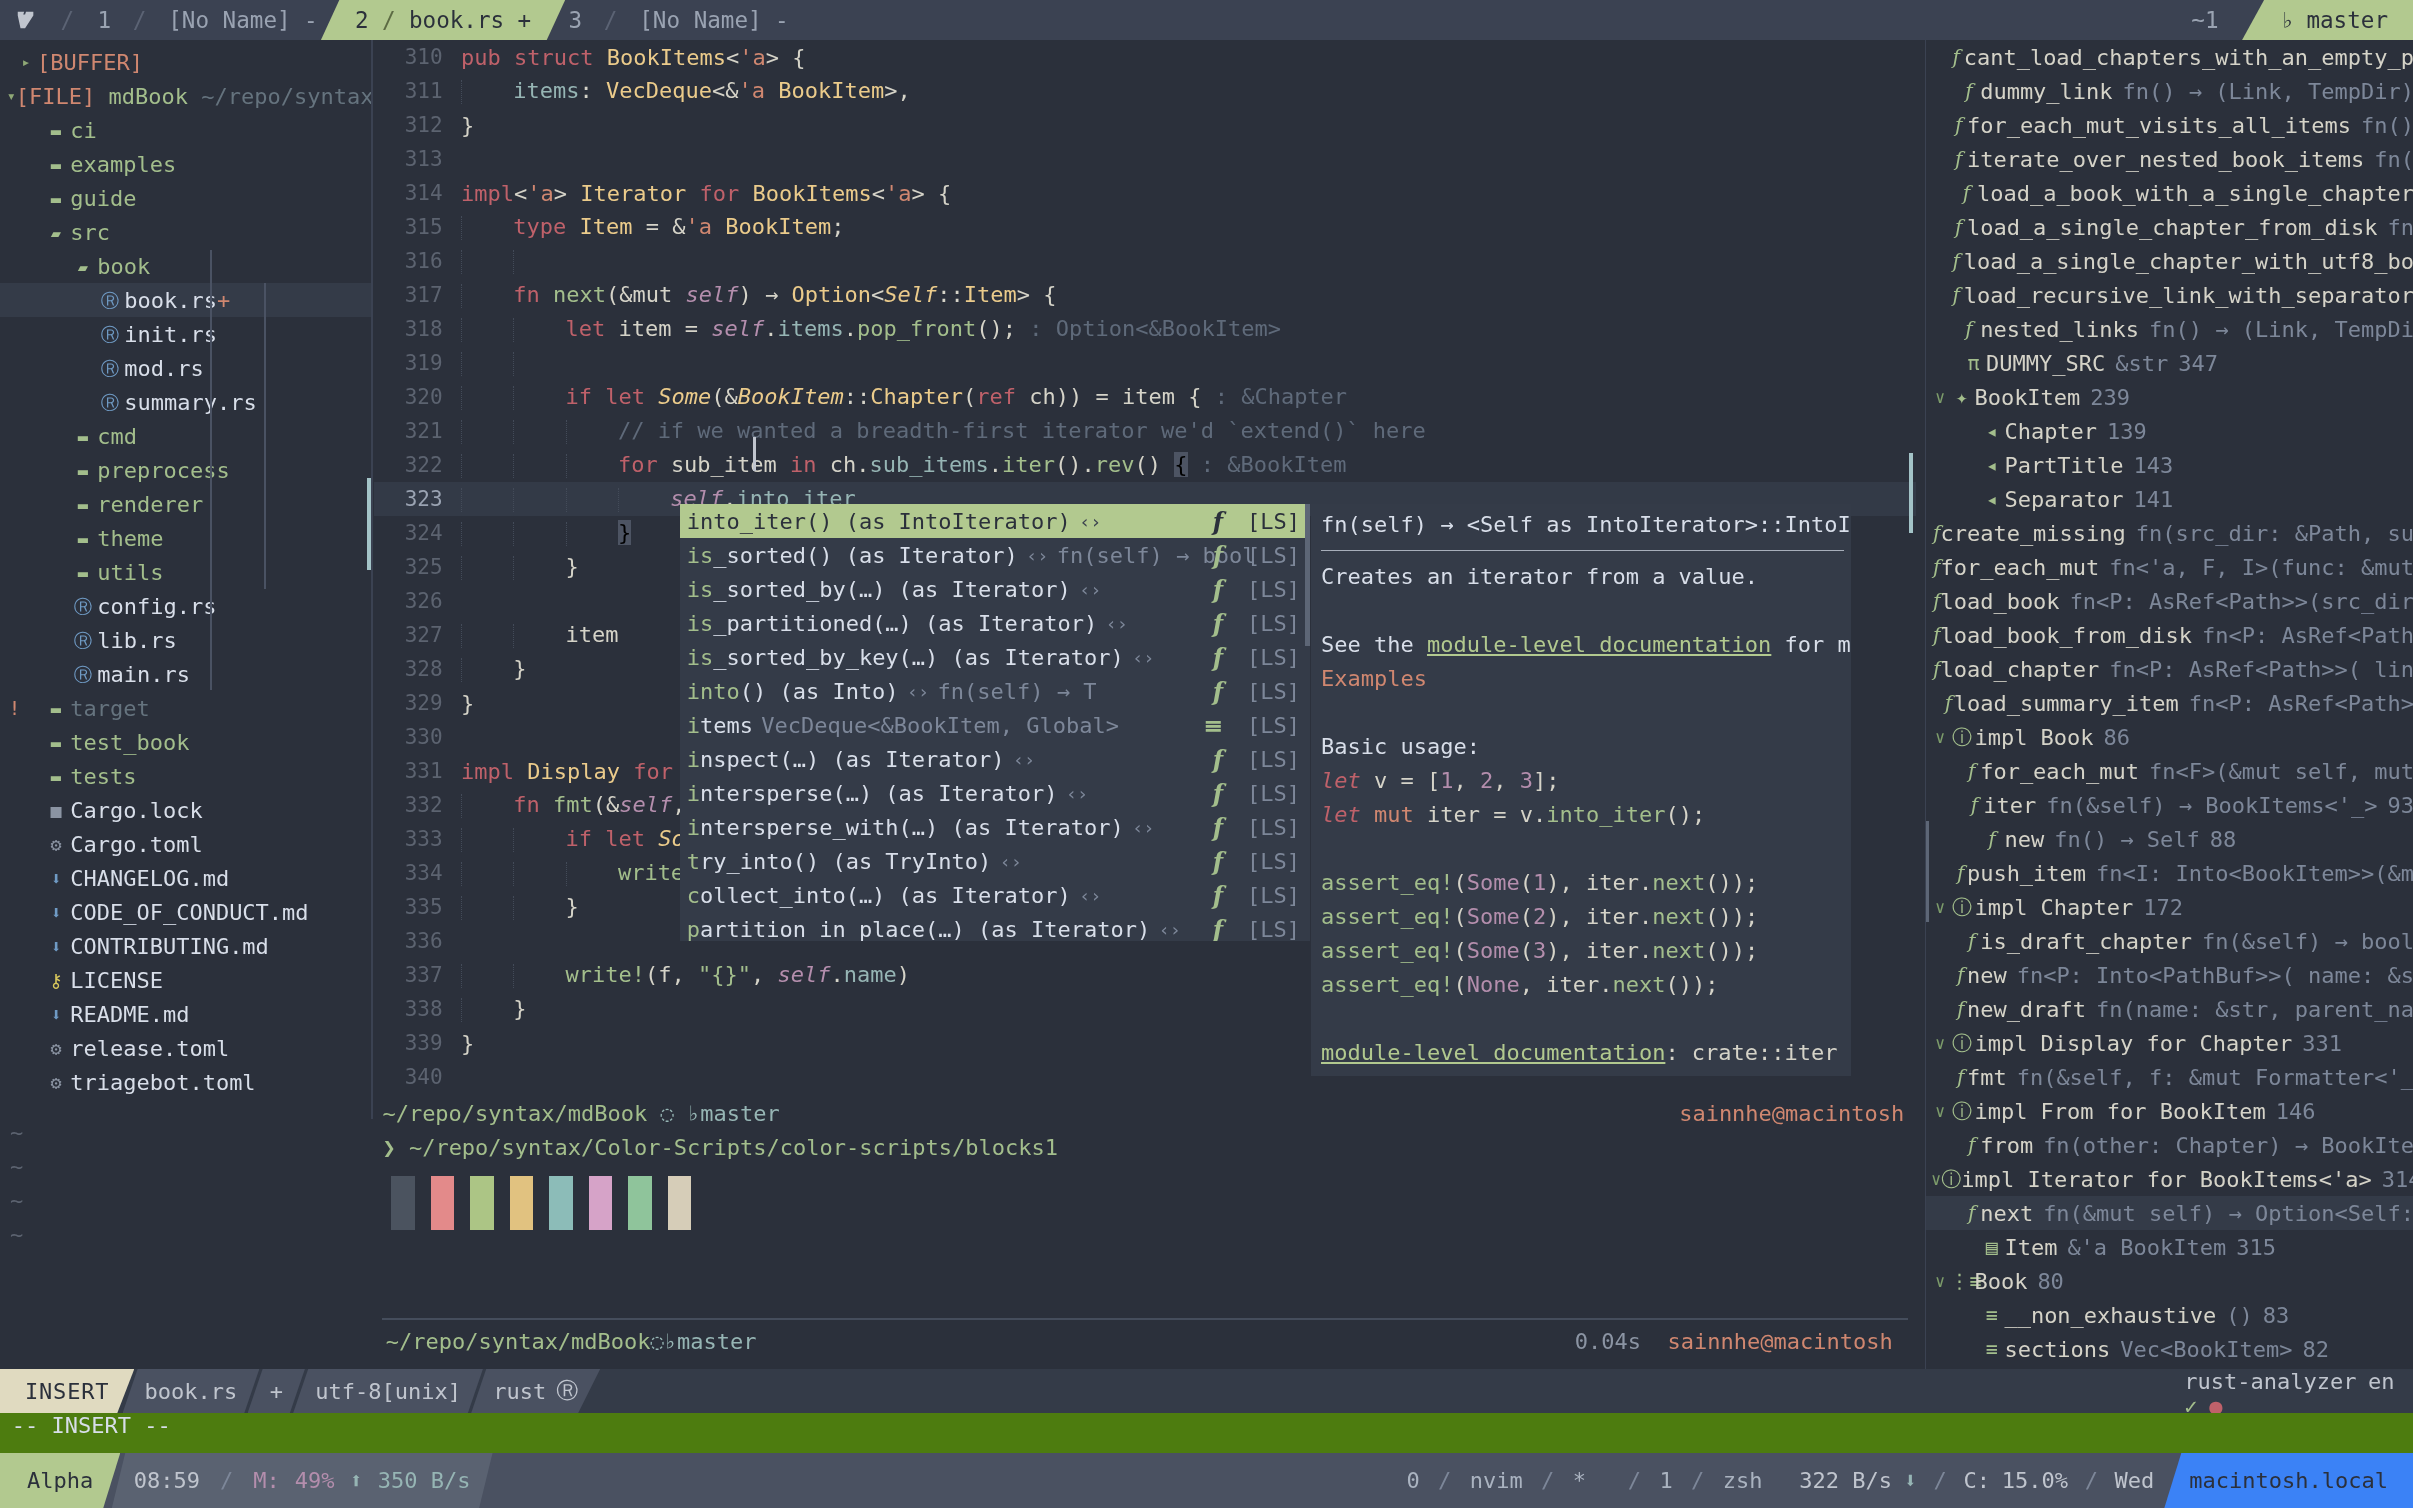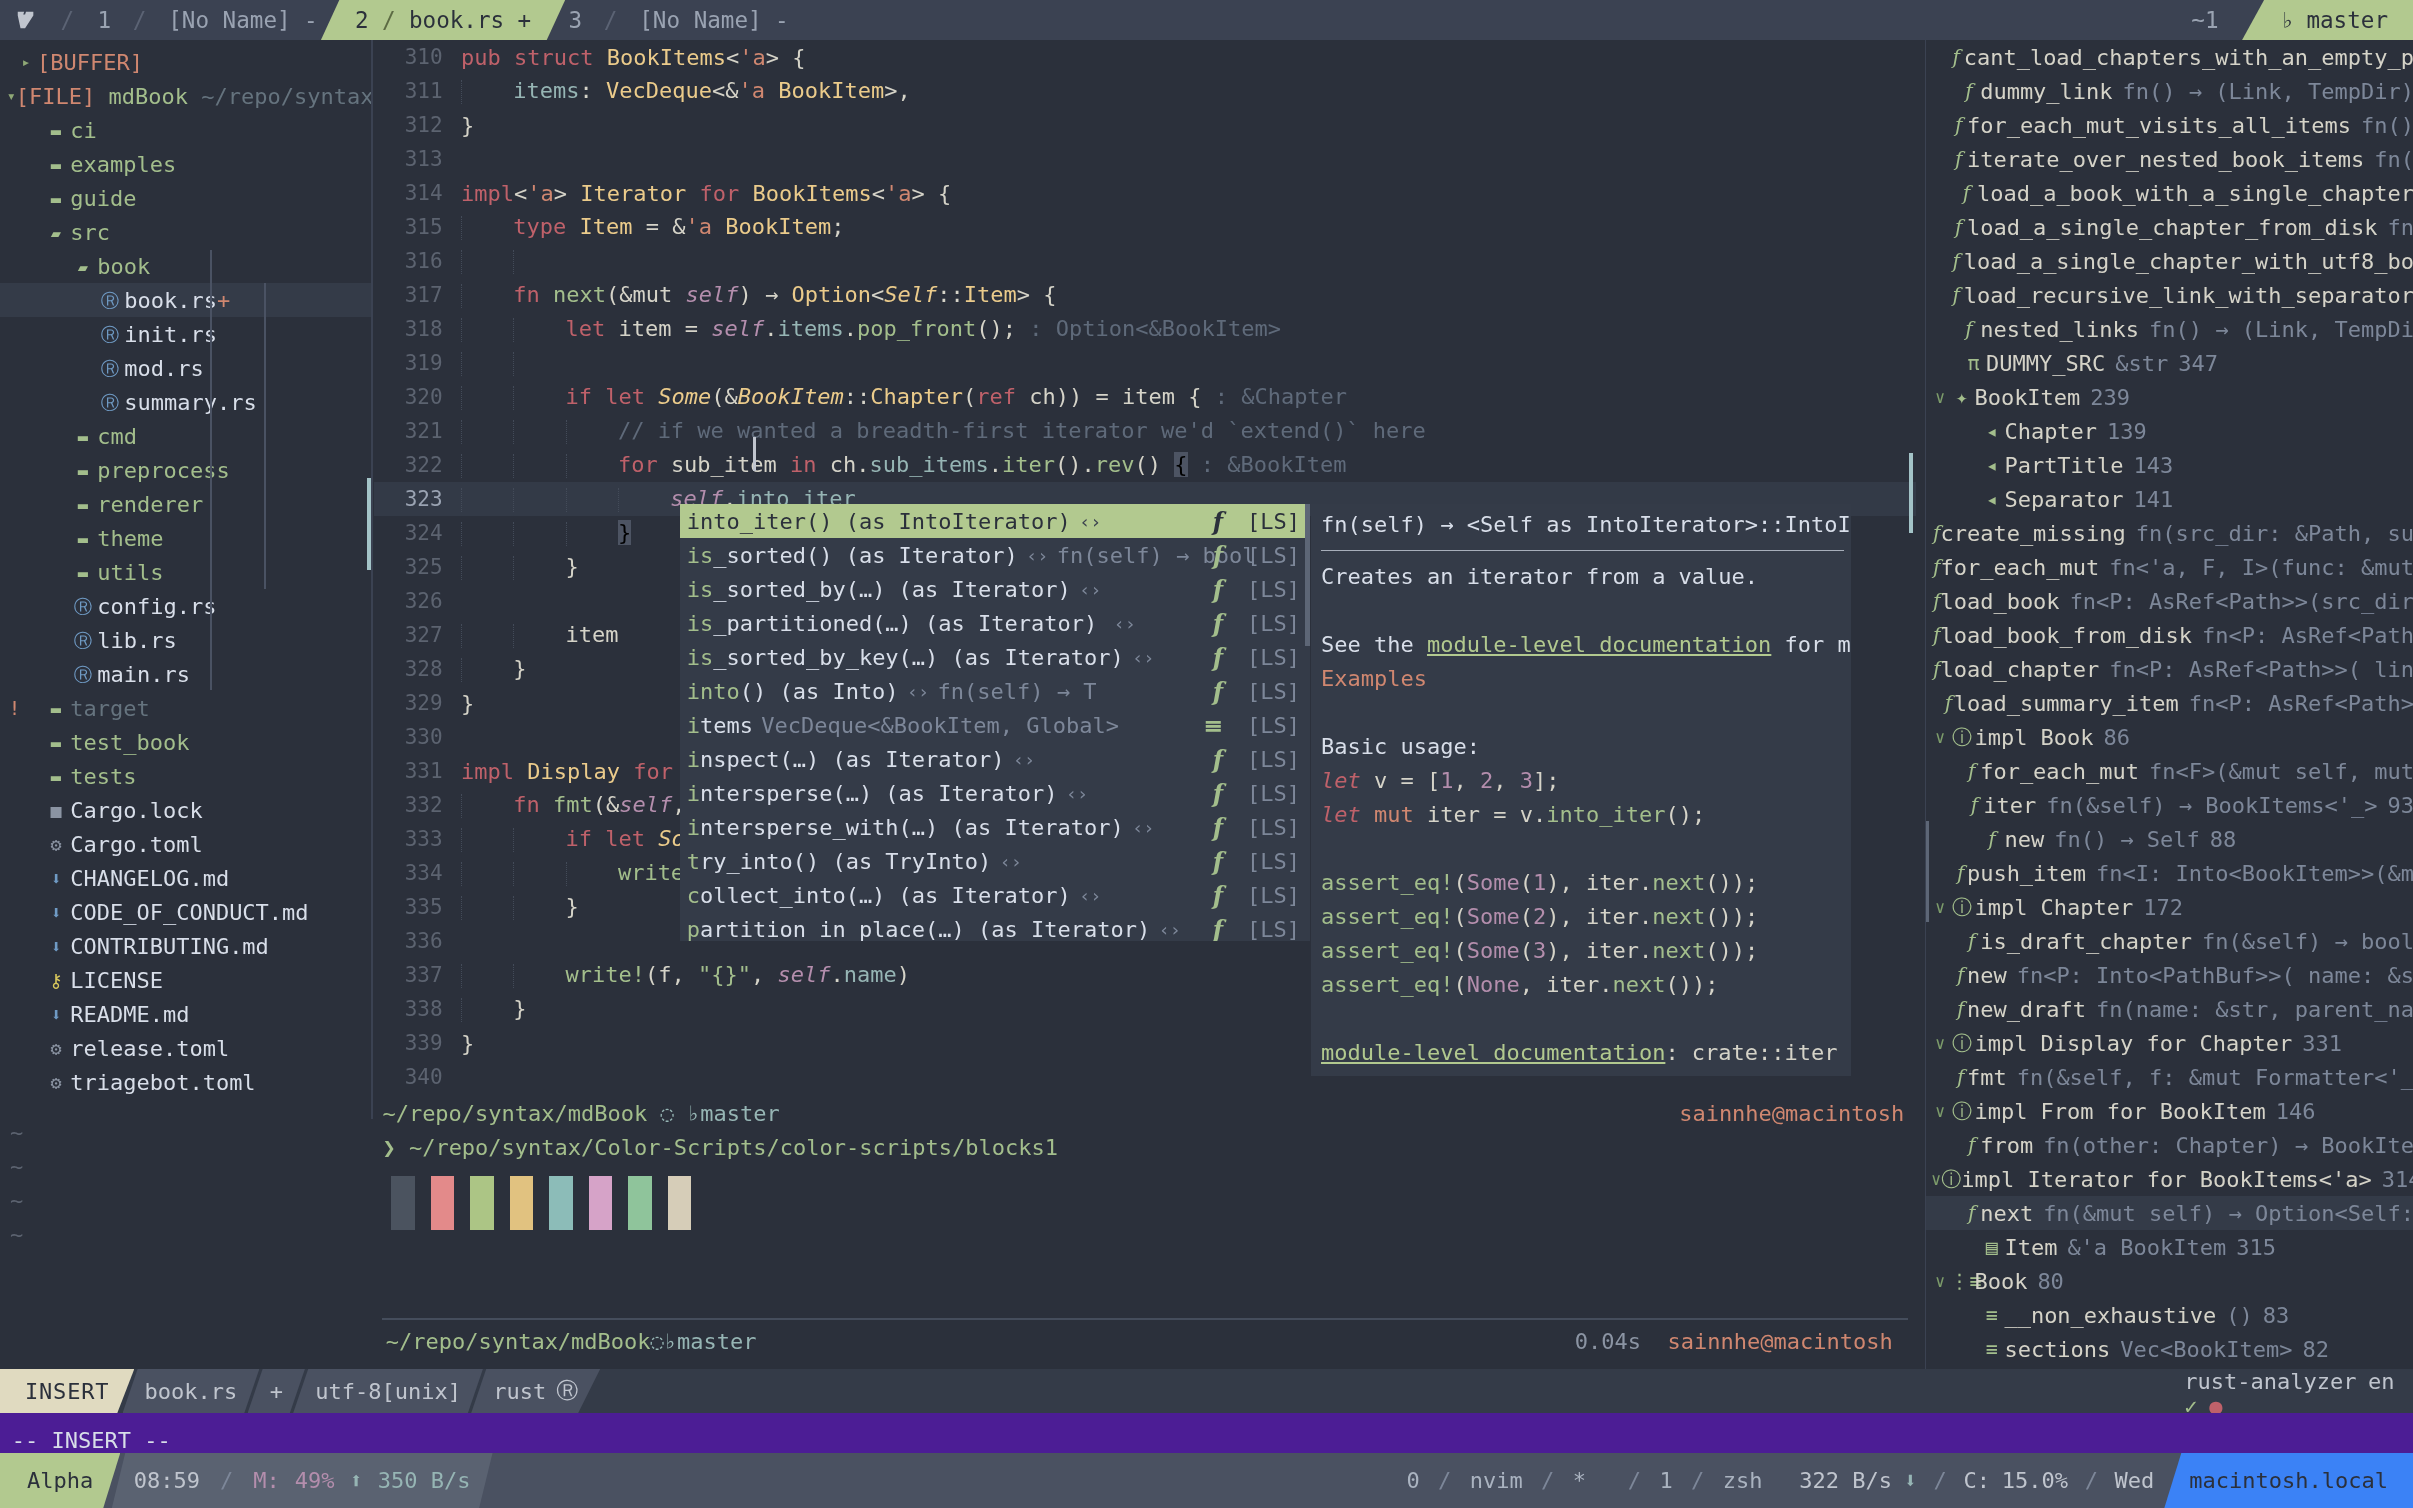--- a/index.html
+++ b/index.html
@@ -488,7 +488,7 @@
       <span class="m-kindicon">f</span>
       <span class="m-src">[LS]</span>
     </div>
-    <div class="cmp-item" style="position: relative; gap: 8px;">
+    <div class="cmp-item" style="position: relative;">
       <span class="m-abbr"><span class="lead">is</span>_partitioned(…) (as Iterator)</span>
       <span class="glyph">‹›</span>
       <span class="m-kindicon">f</span>

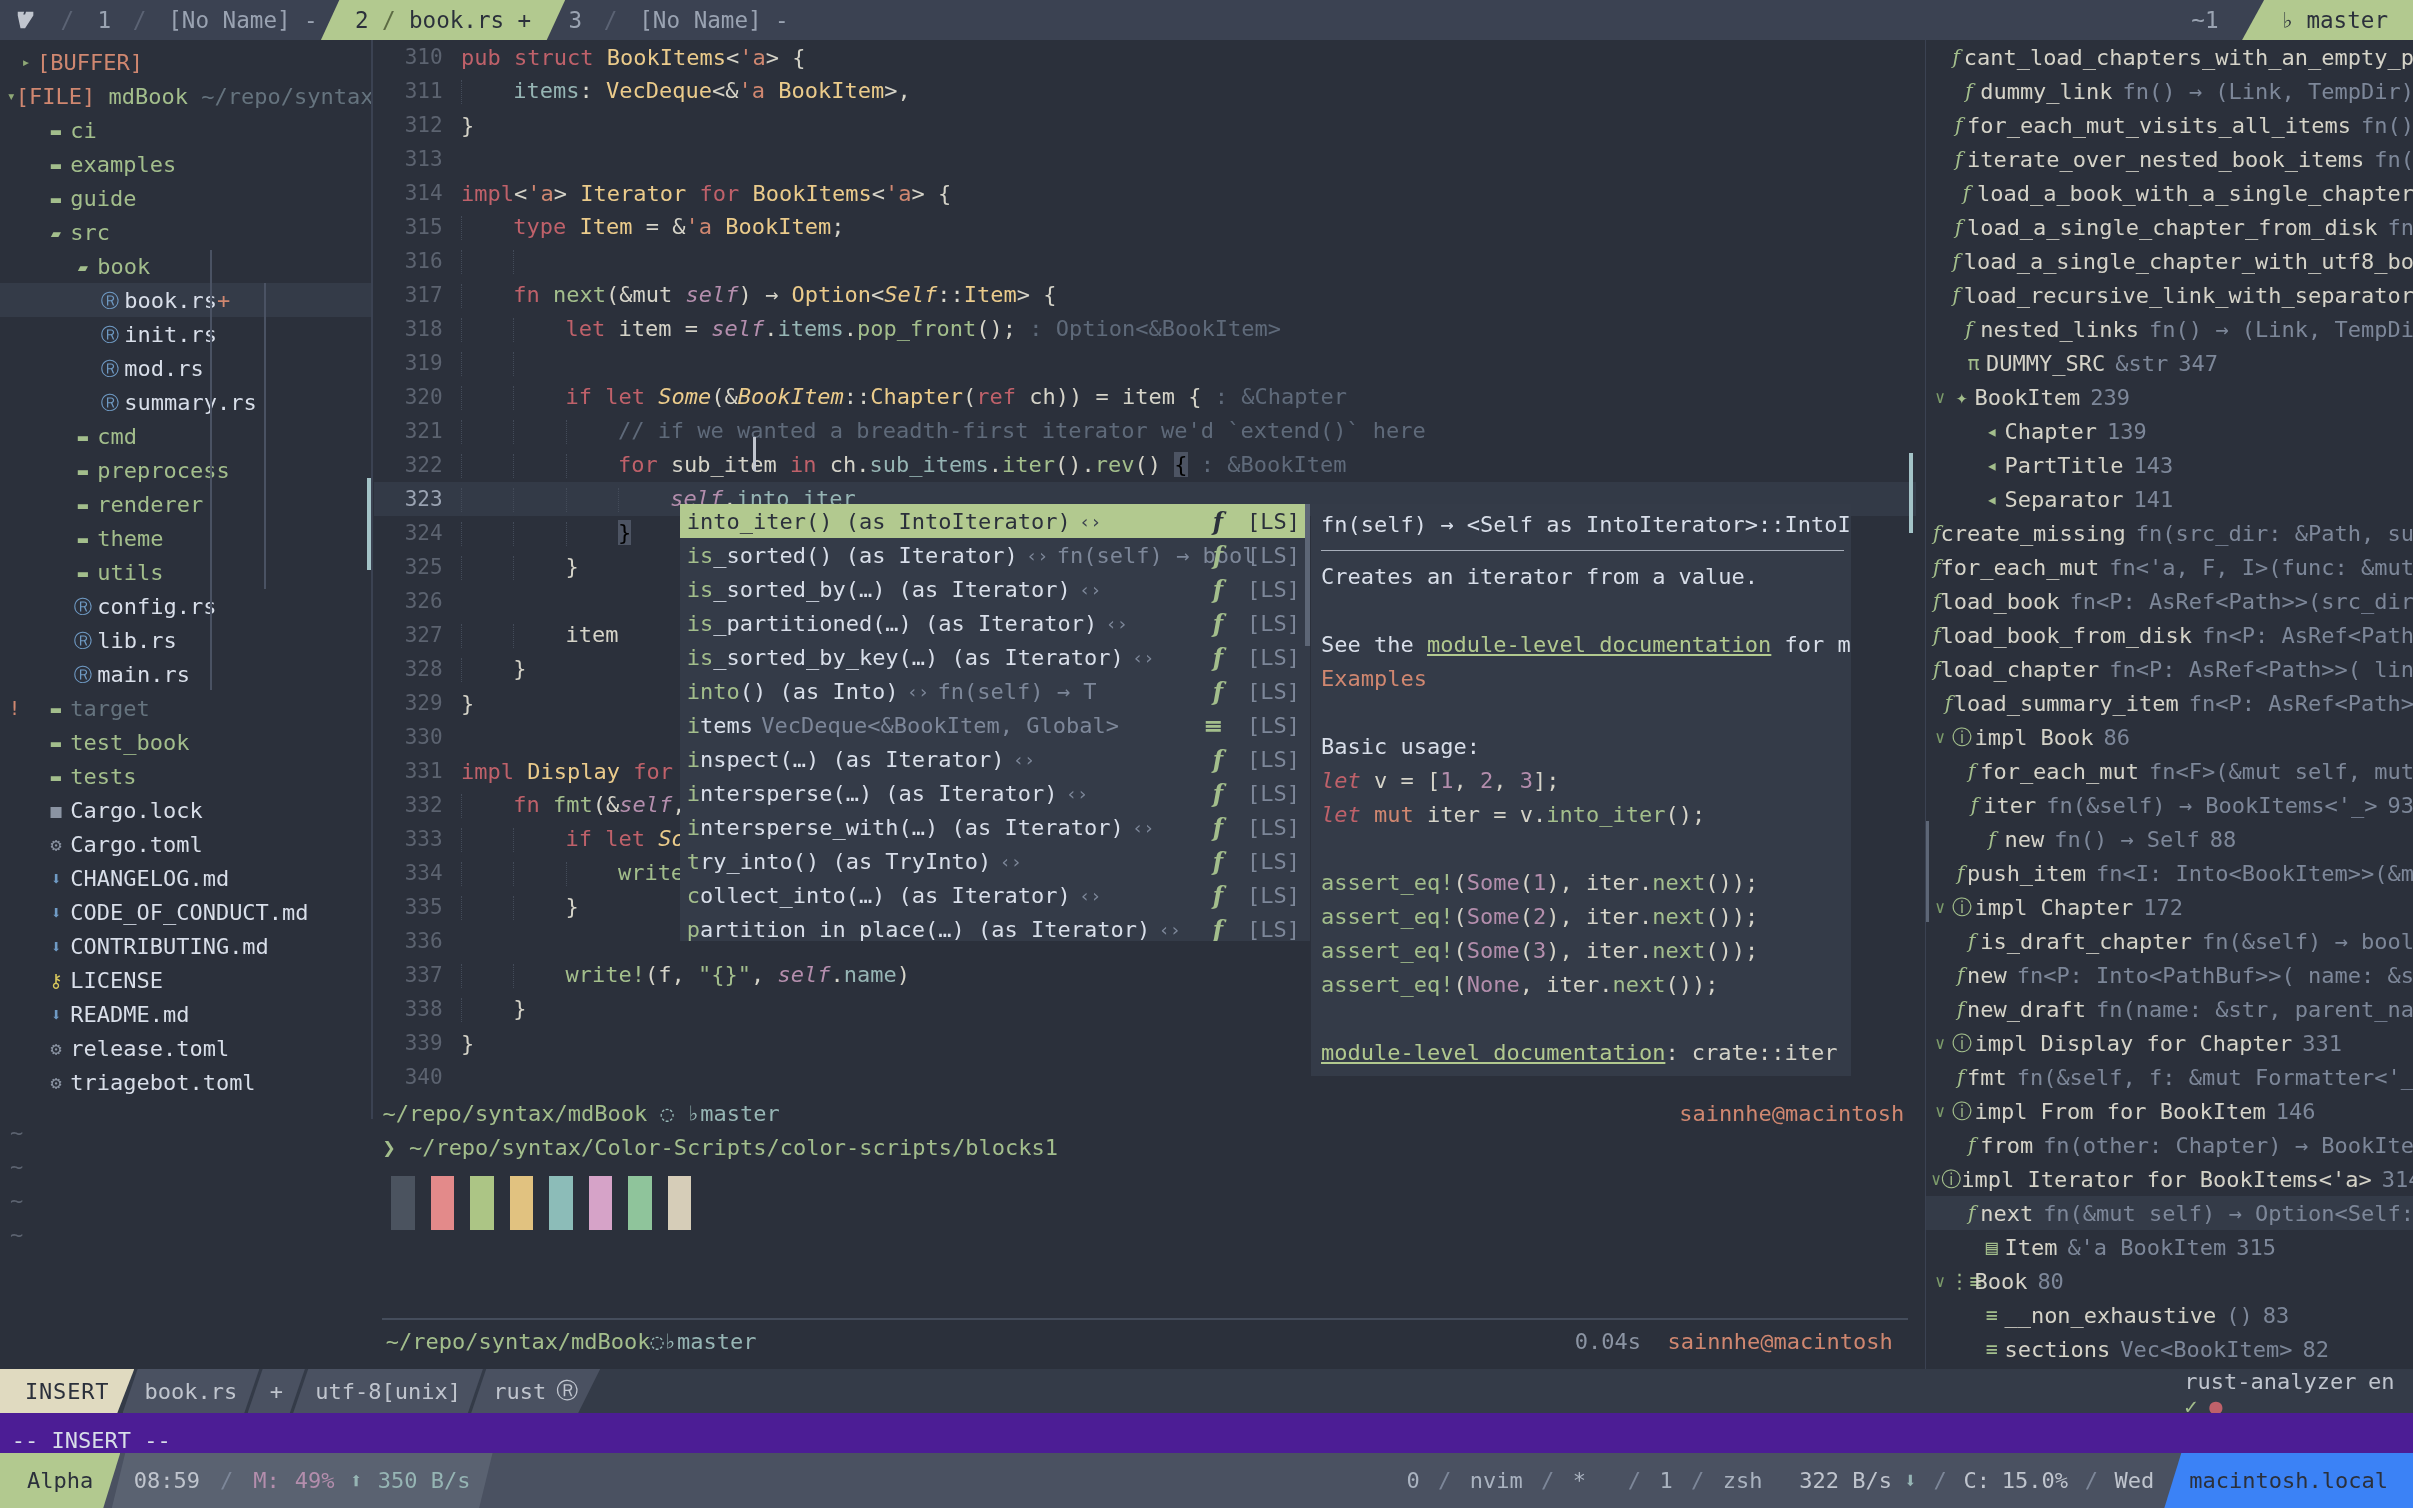--- a/index.html
+++ b/index.html
@@ -206,8 +206,8 @@
   
   #cmdline {
     position: absolute; left:0; top: 1413px; width: 2413px; height: 40px;
-    background: #4c1d95; color: #d8dee9; font-size: 22px;
-    display:flex; align-items:flex-end; padding-left: 11.7px;
+    background: #4d7c0f; color: #d8dee9; font-size: 22px;
+    display:flex; align-items:flex-start; padding-left: 11.7px;
   }
 
   

